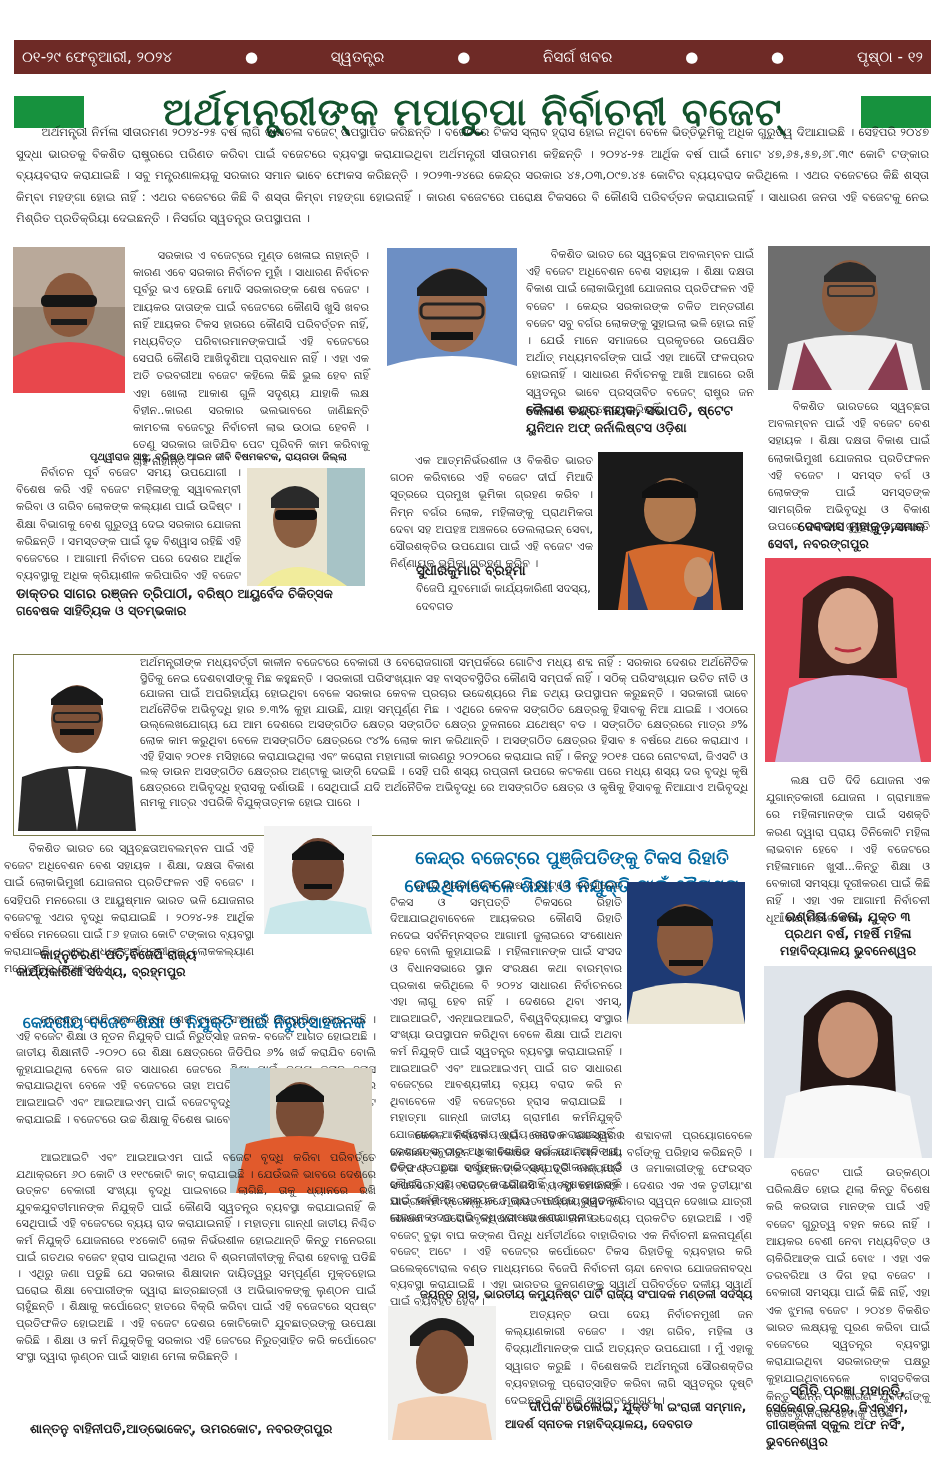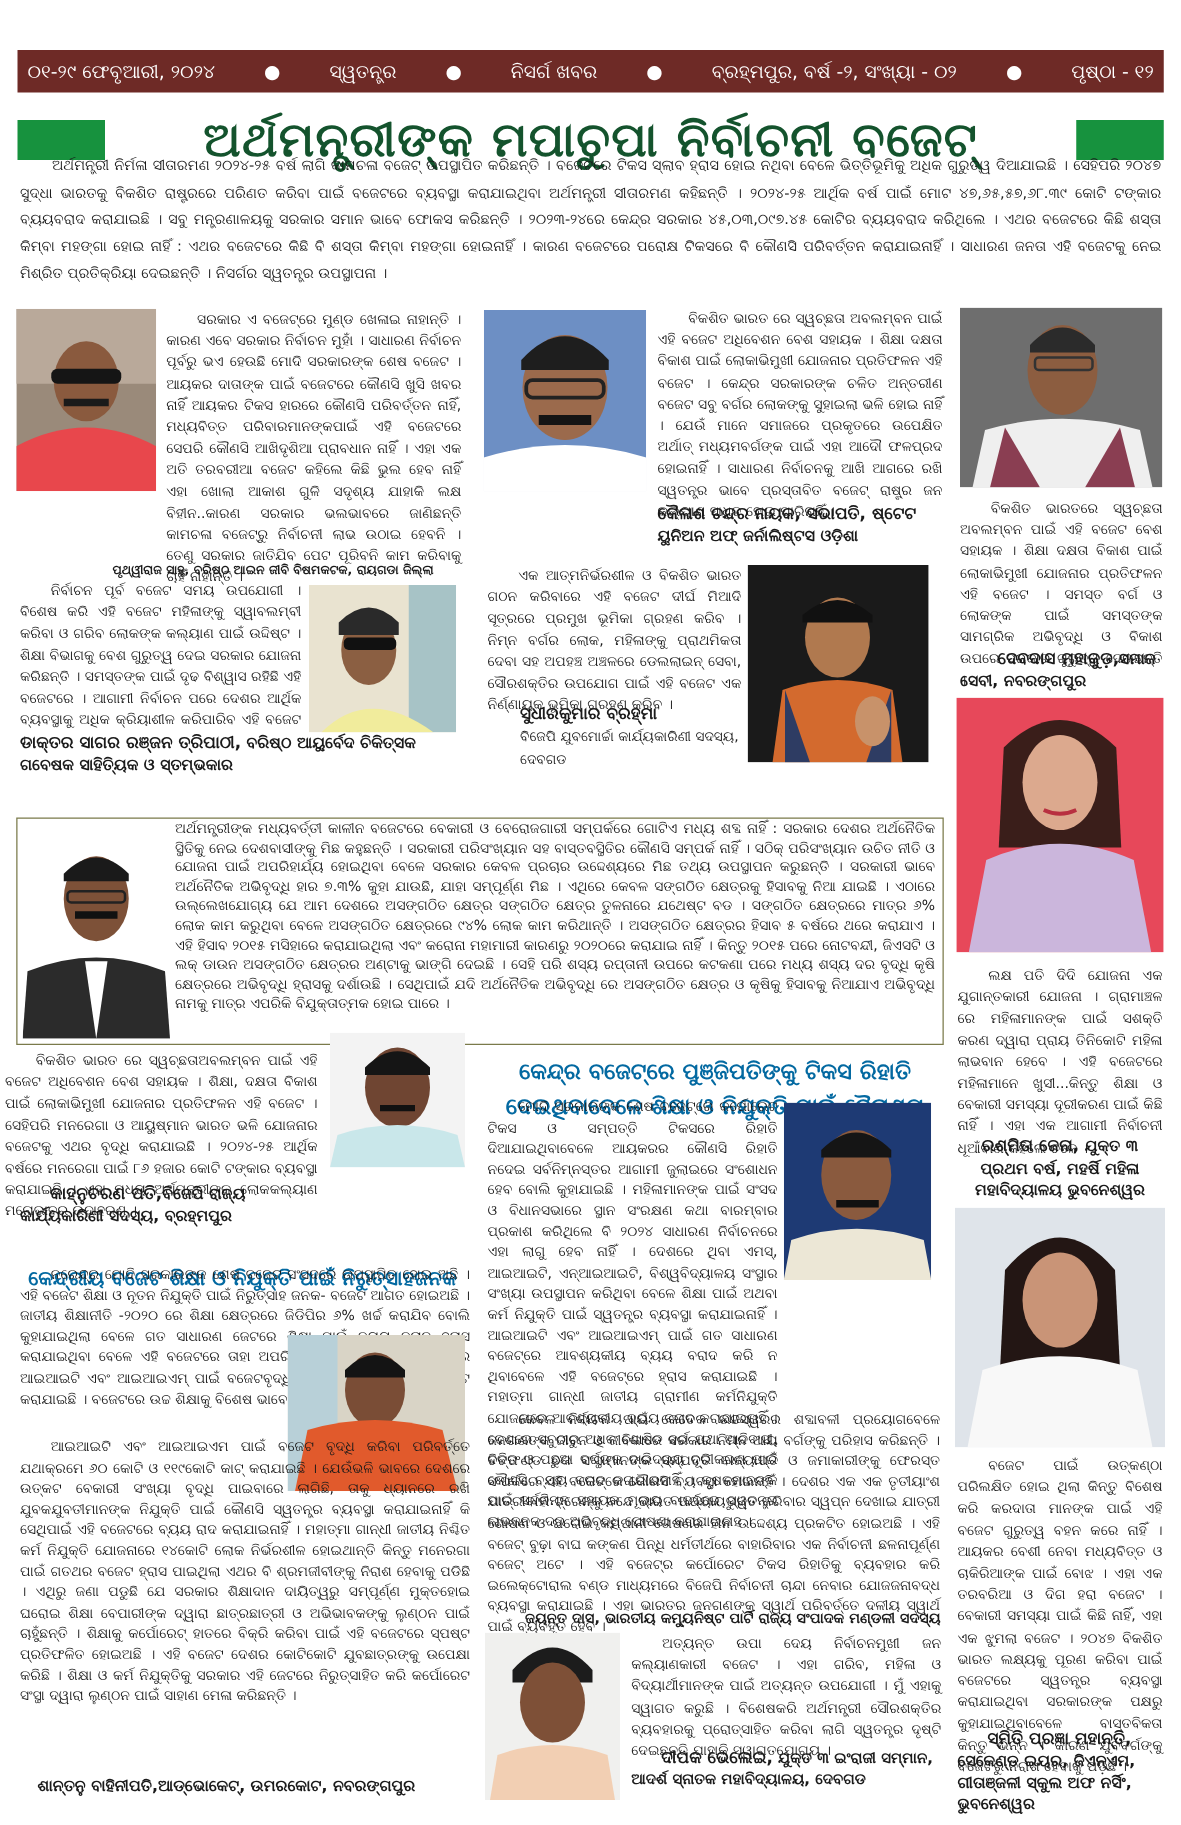--- a/index.html
+++ b/index.html
@@ -28,7 +28,6 @@
   <span>●</span>
   <span>ନିସର୍ଗ ଖବର</span>
   <span>●</span>
-  <span>ବ୍ରହ୍ମପୁର, ବର୍ଷ -୨, ସଂଖ୍ୟା - ୦୨</span>
   <span>●</span>
   <span>ପୃଷ୍ଠା - ୧୨</span>
 </div>

